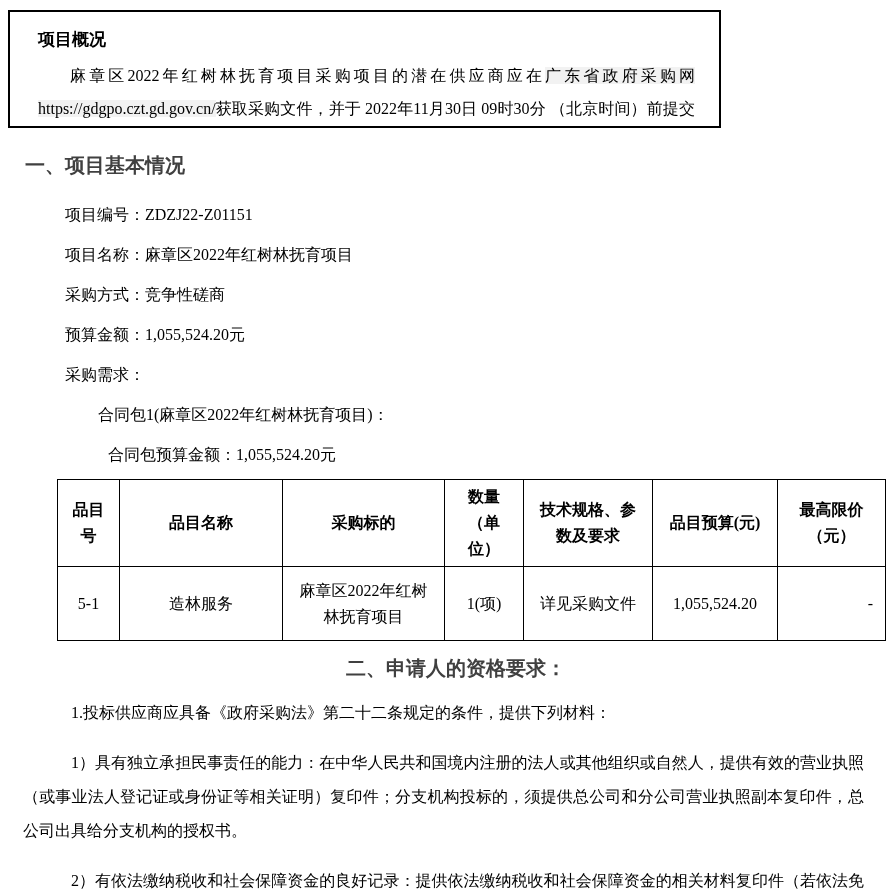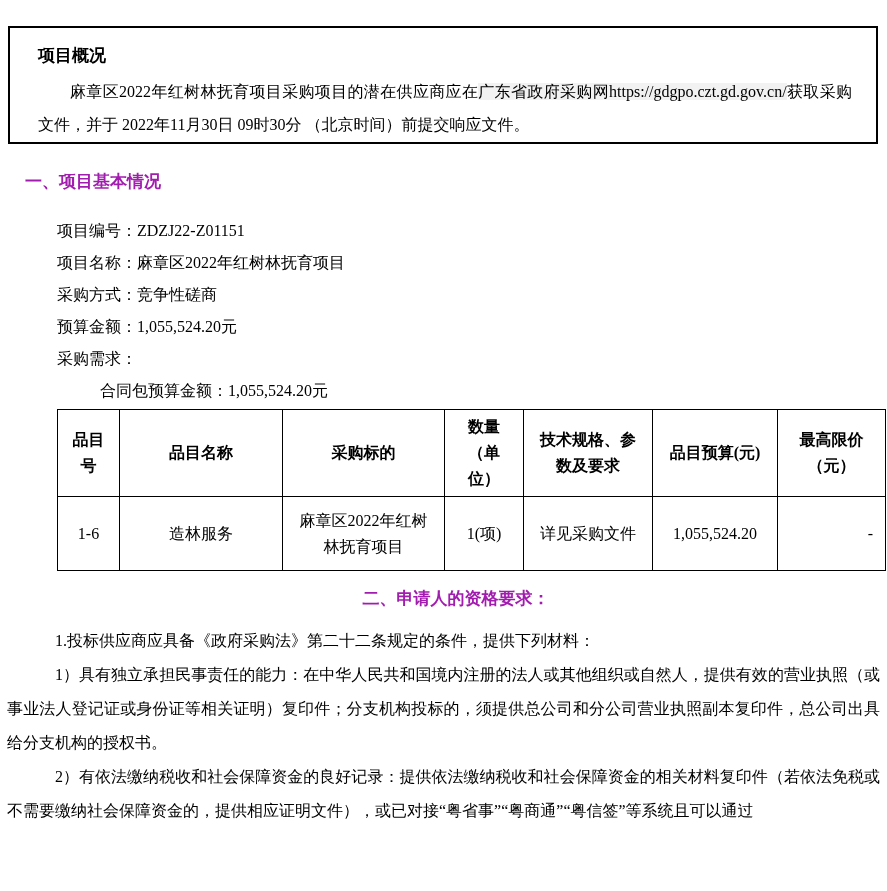--- a/index.html
+++ b/index.html
@@ -18,8 +18,8 @@
   
   .overview-box {
     box-sizing: border-box;
-    margin: 26px 0 0 8px;
-    width: 870px;
+    margin: 10px 0 0 8px;
+    width: 713px;
     height: 118px;
     border: 2px solid #000000;
     padding: 10px 24px 0 28px;

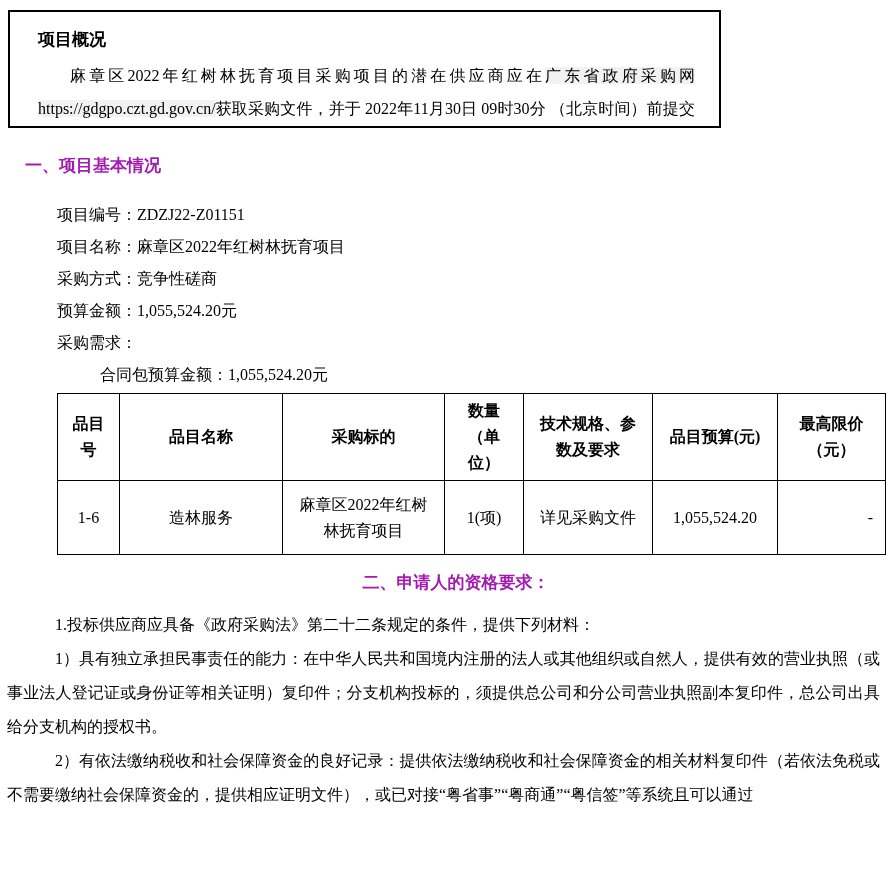--- a/index.html
+++ b/index.html
@@ -40,9 +40,9 @@
 
   
   .section-heading {
-    font-size: 17px;
+    font-size: 20px;
     font-weight: bold;
-    color: #a21caf;
+    color: #404040;
     margin: 26px 0 0 25px;
     line-height: 23px;
   }

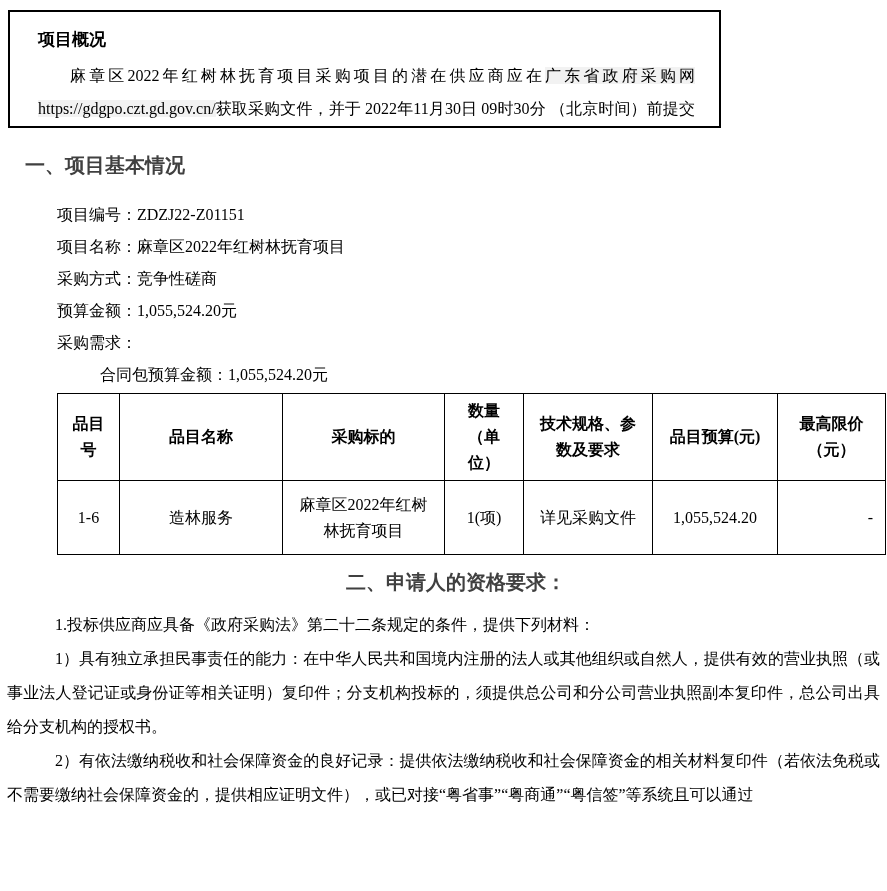--- a/index.html
+++ b/index.html
@@ -50,7 +50,7 @@
 
   
   .info-block { margin: 22px 0 0 57px; }
-  .info-block p { margin: 0; line-height: 32px; }
+  .info-block p { margin: 8px; line-height: 32px; }
   .info-block .sub1 { padding-left: 33px; }
   .info-block .sub2 { padding-left: 43px; }
 

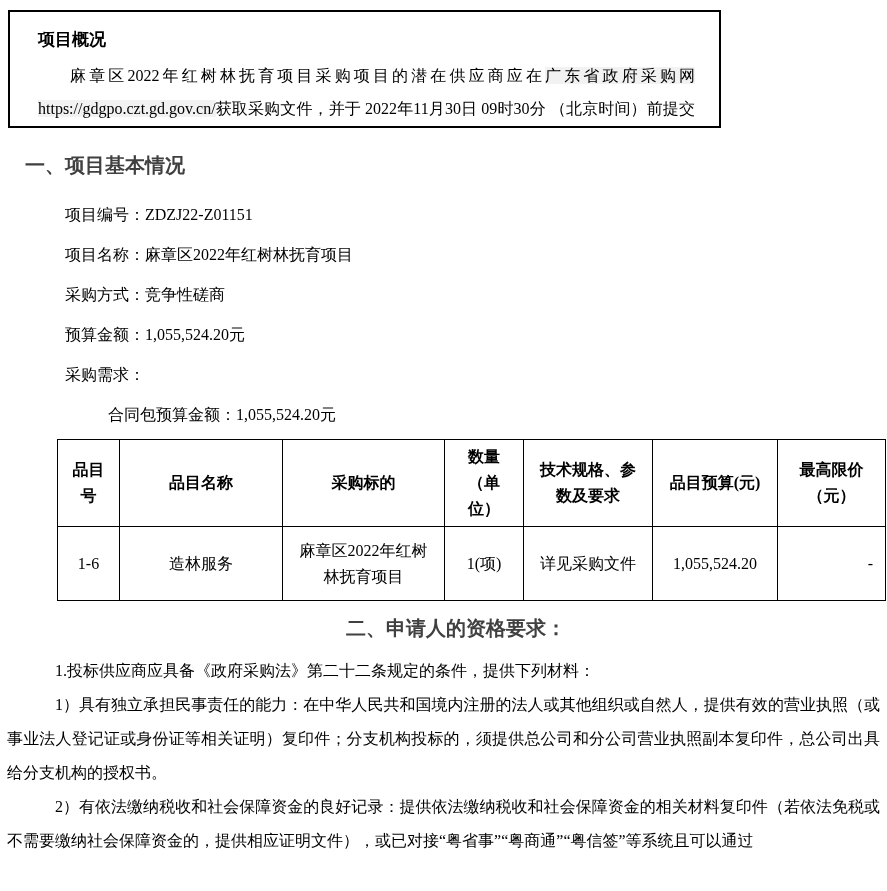--- a/index.html
+++ b/index.html
@@ -107,6 +107,7 @@
     <p><span>采购方式：</span><span>竞争性磋商</span></p>
     <p><span>预算金额：</span><span>1,055,524.20元</span></p>
     <p>采购需求：</p>
+    <p class="sub1">合同包1(麻章区2022年红树林抚育项目)：</p>
     <p class="sub2"><span>合同包预算金额：</span><span>1,055,524.20元</span></p>
   </div>
 

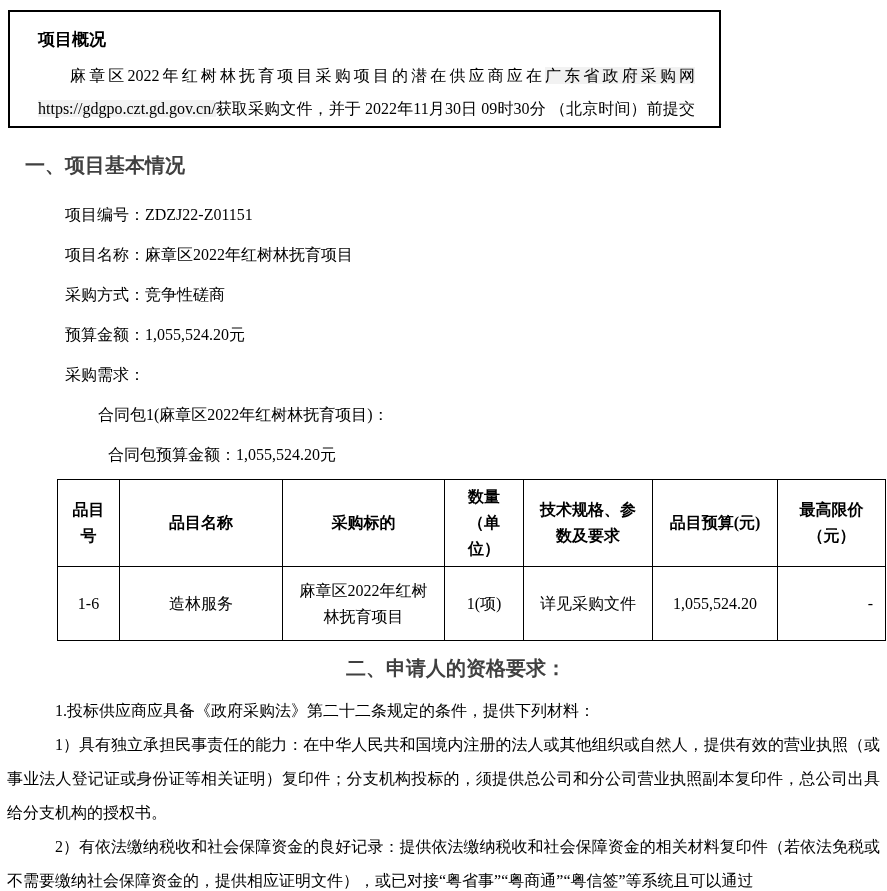--- a/index.html
+++ b/index.html
@@ -139,7 +139,7 @@
     </thead>
     <tbody>
       <tr>
-        <td>1-6</td>
+        <td>5-1</td>
         <td>造林服务</td>
         <td>麻章区2022年红树
 林抚育项目</td>

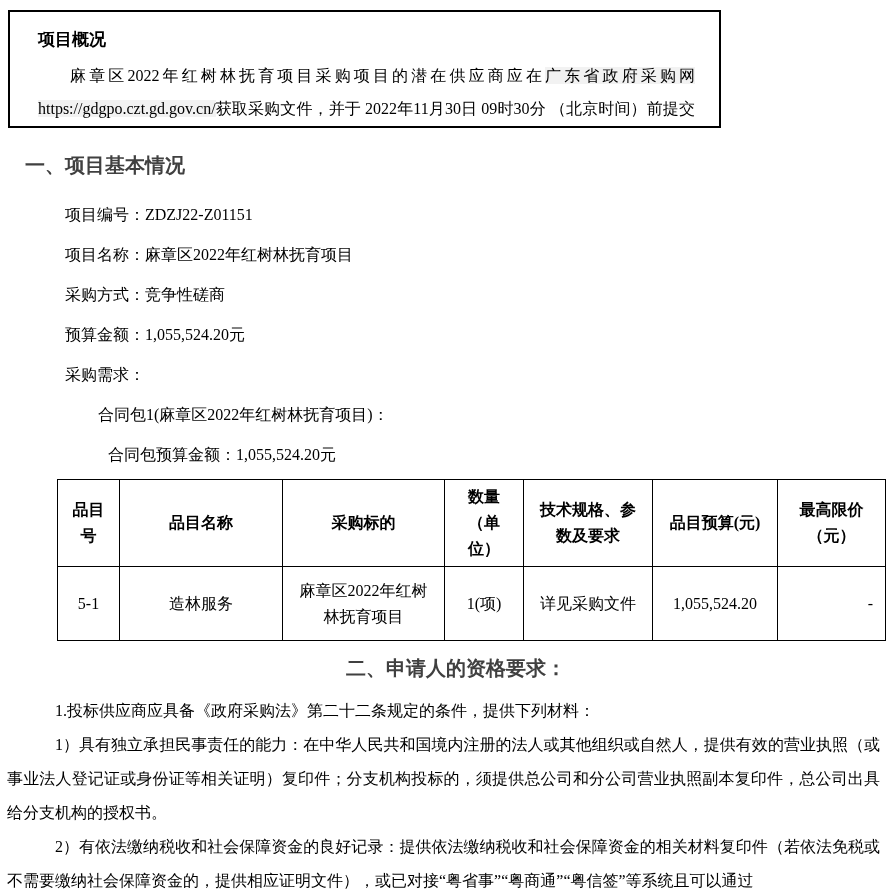--- a/index.html
+++ b/index.html
@@ -83,7 +83,7 @@
   
   .paras { margin: 14px 7px 0 7px; }
   .paras p {
-    margin: 0;
+    margin: 16px;
     line-height: 34px;
     text-indent: 48px;
     text-align: justify;

